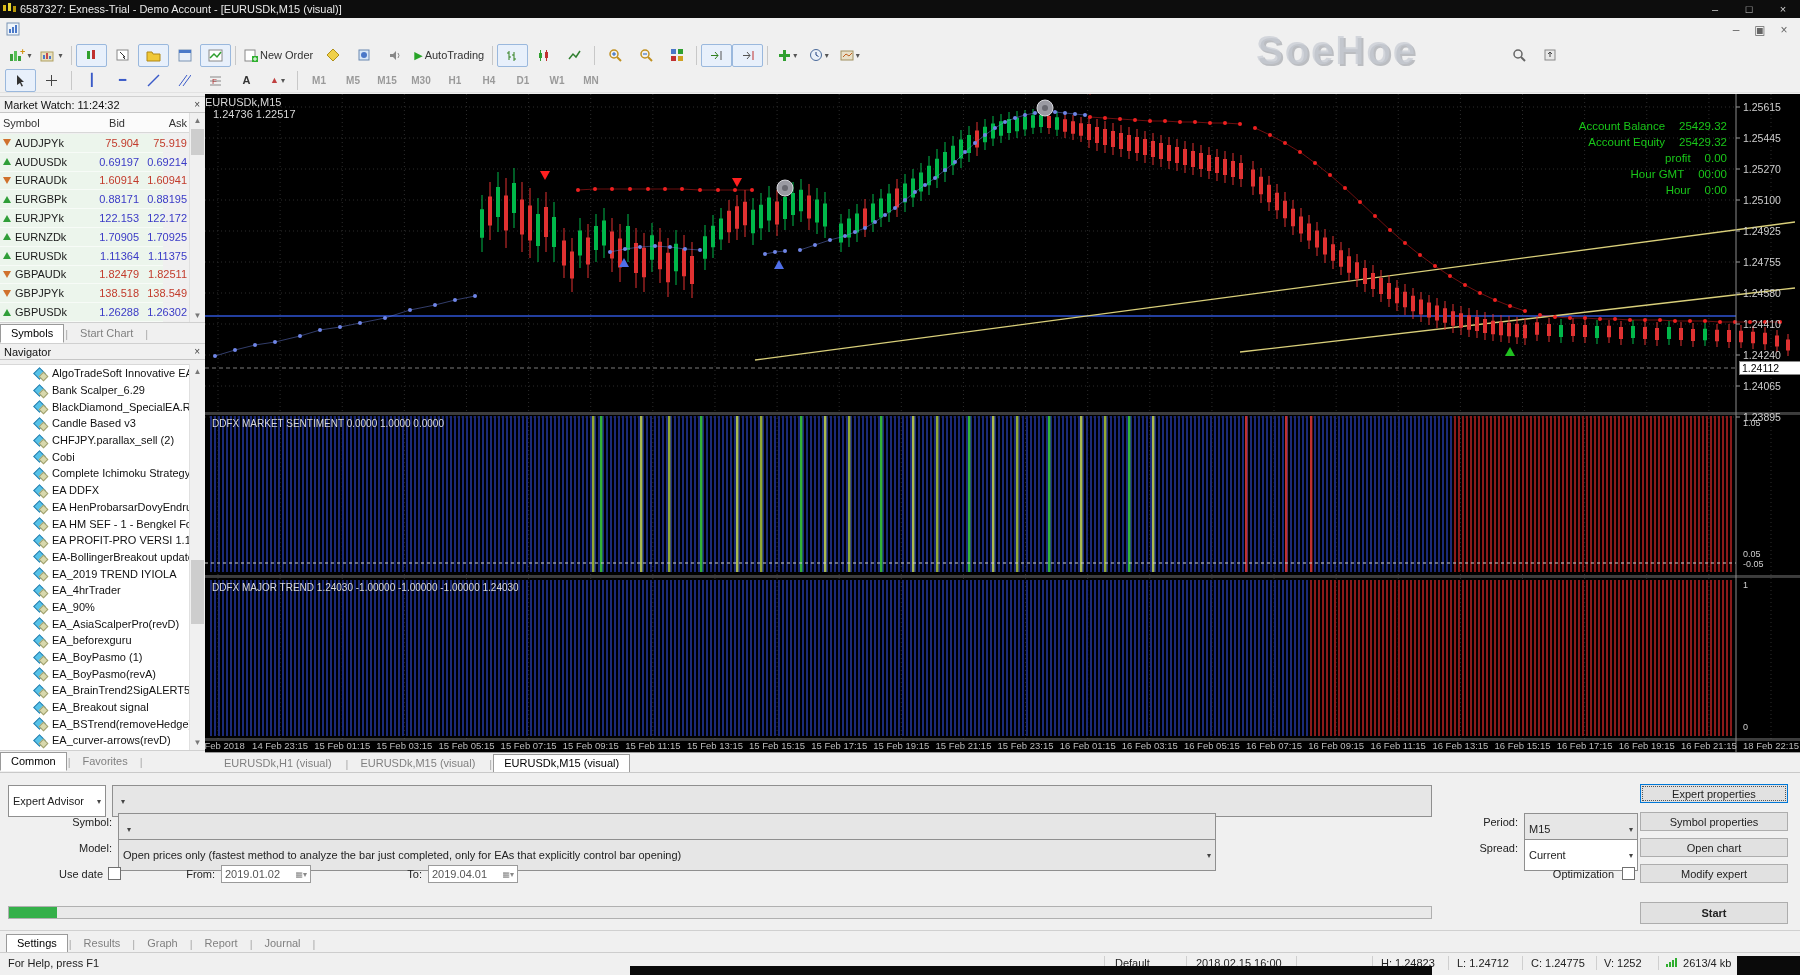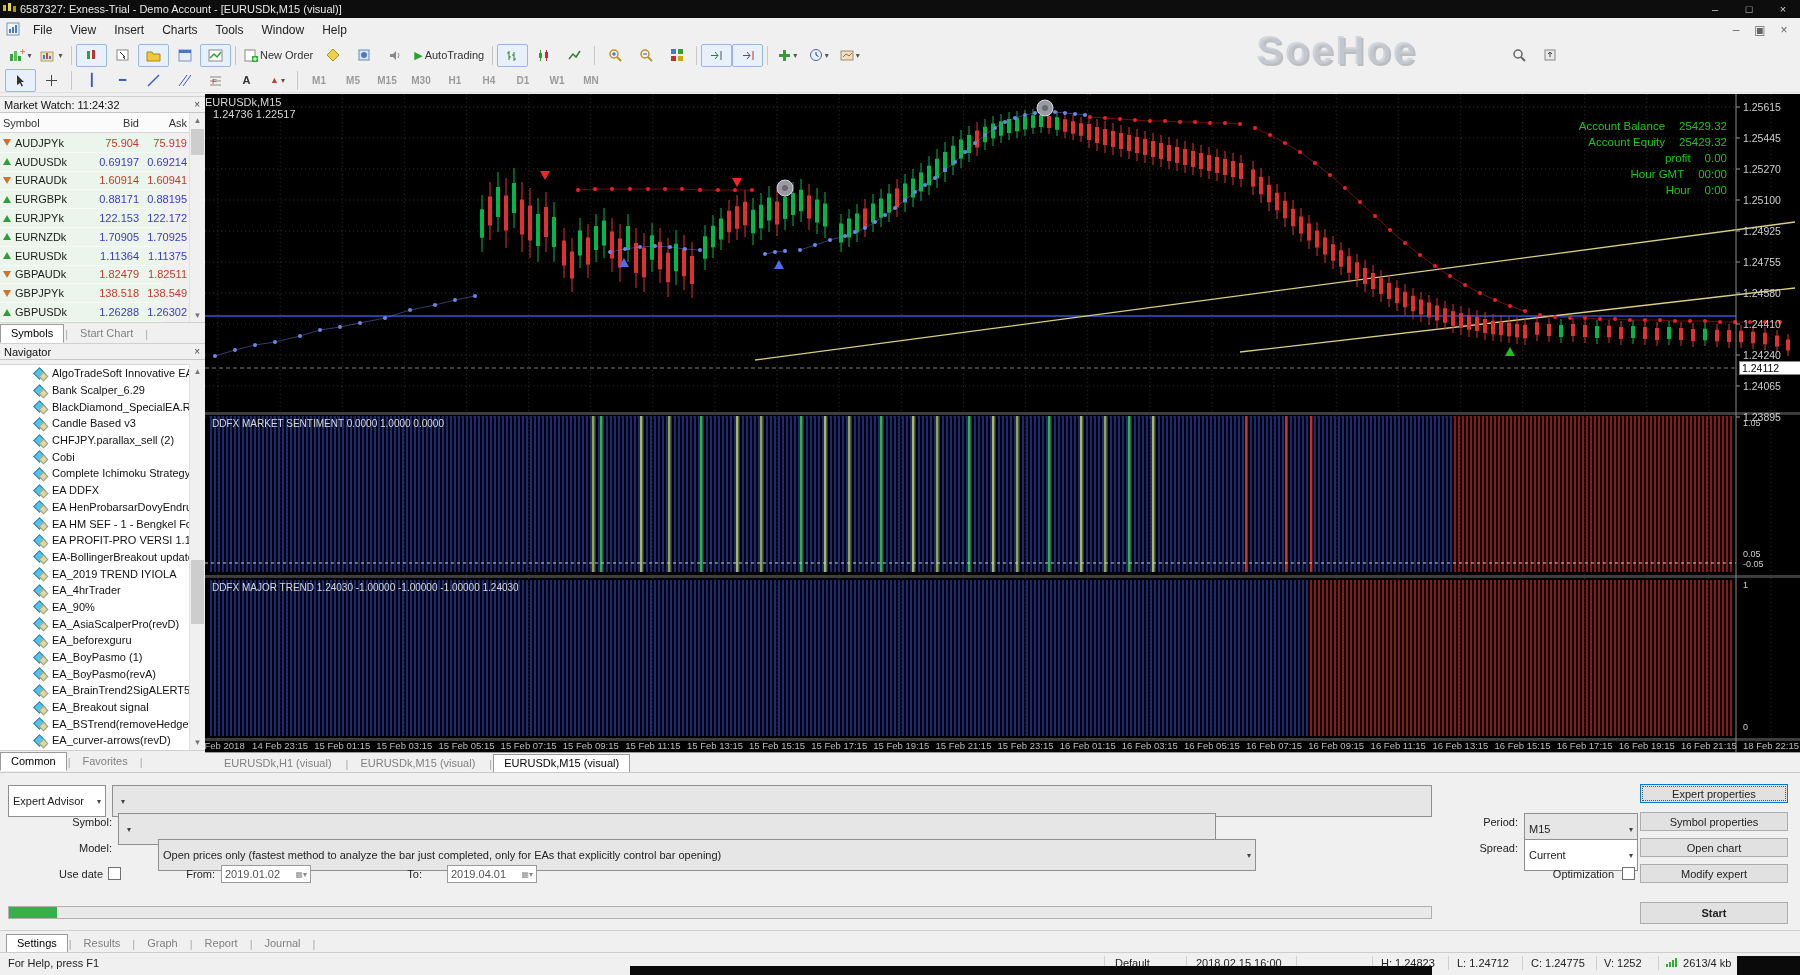--- a/index.html
+++ b/index.html
@@ -124,15 +124,6 @@
         <rect x="9" y="3" width="2" height="8" fill="#4a78c8"></rect>
       </svg>
   </span>
-  <div id="menu-items" style="display:flex;height:100%;">
-      <span class="mitem">File</span>
-      <span class="mitem">View</span>
-      <span class="mitem">Insert</span>
-      <span class="mitem">Charts</span>
-      <span class="mitem">Tools</span>
-      <span class="mitem">Window</span>
-      <span class="mitem">Help</span>
-    </div>
   <div class="cbtns">
     <span class="cbtn">–</span>
     <span class="cbtn">▣</span>

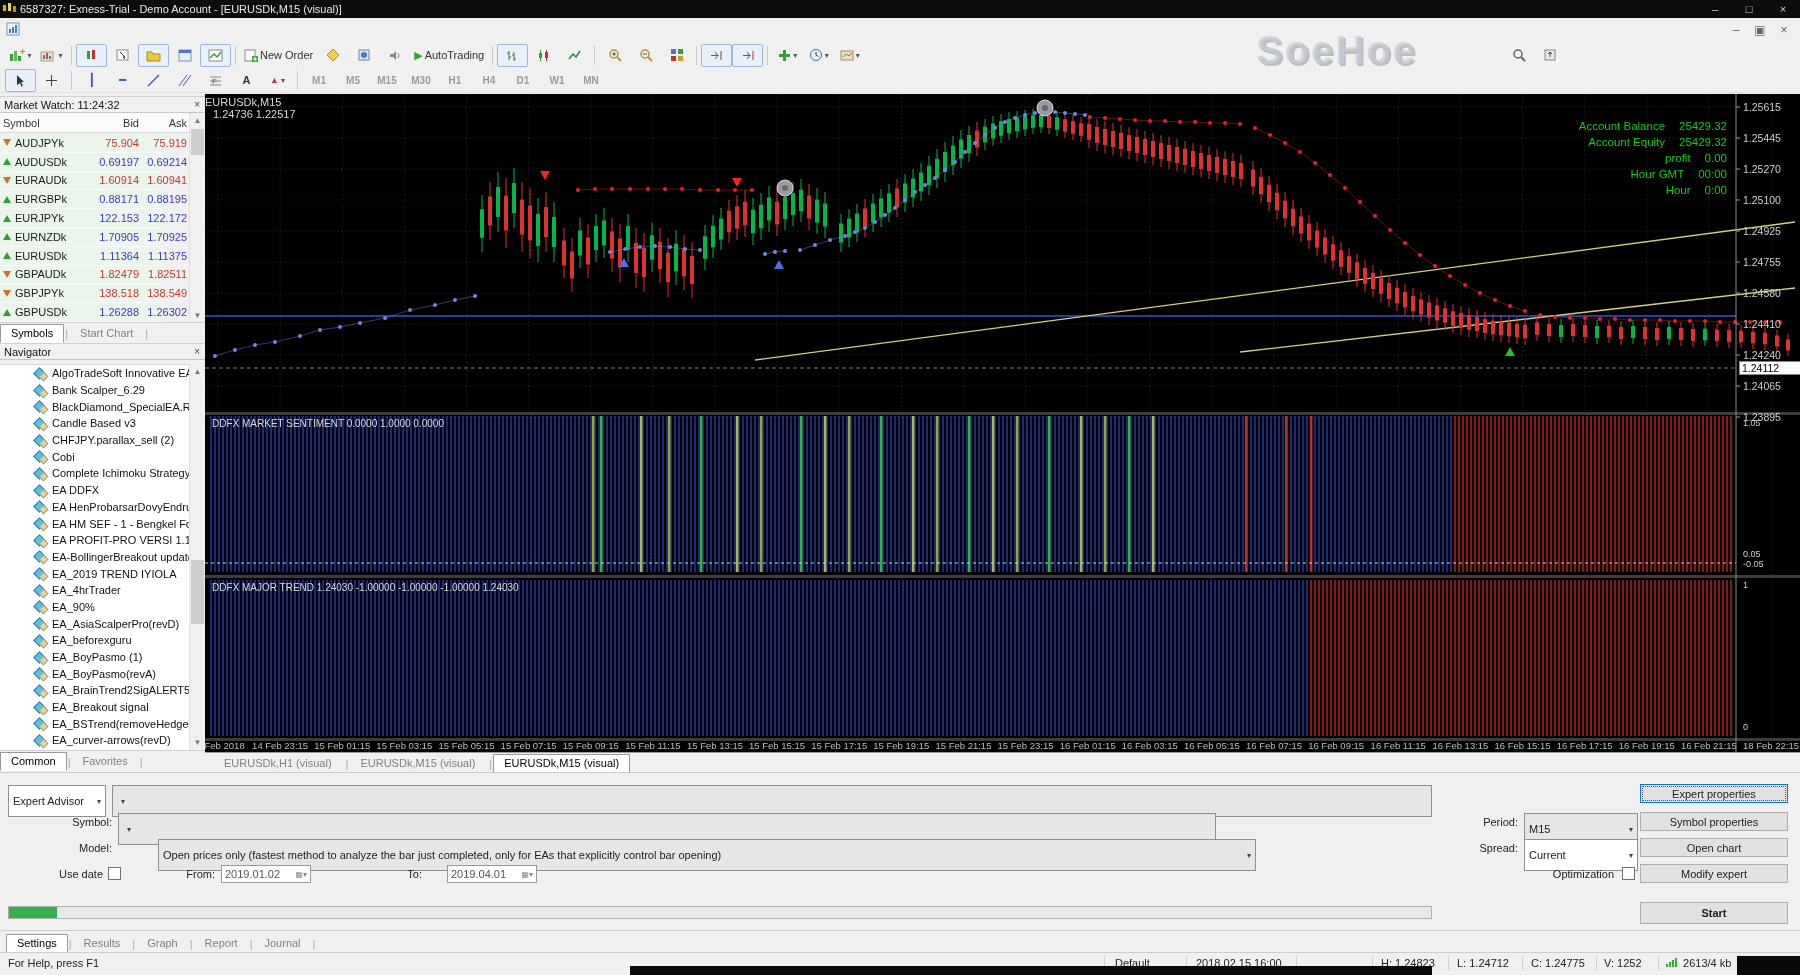--- a/index.html
+++ b/index.html
@@ -373,7 +373,7 @@
   </div>
   <div id="mw-colhead">
       <div>Symbol</div>
-      <div style="text-align: right;">Bid</div>
+      <div style="text-align: center;">Bid</div>
       <div style="text-align: right;">Ask</div>
     </div>
   <div id="mw-rows">

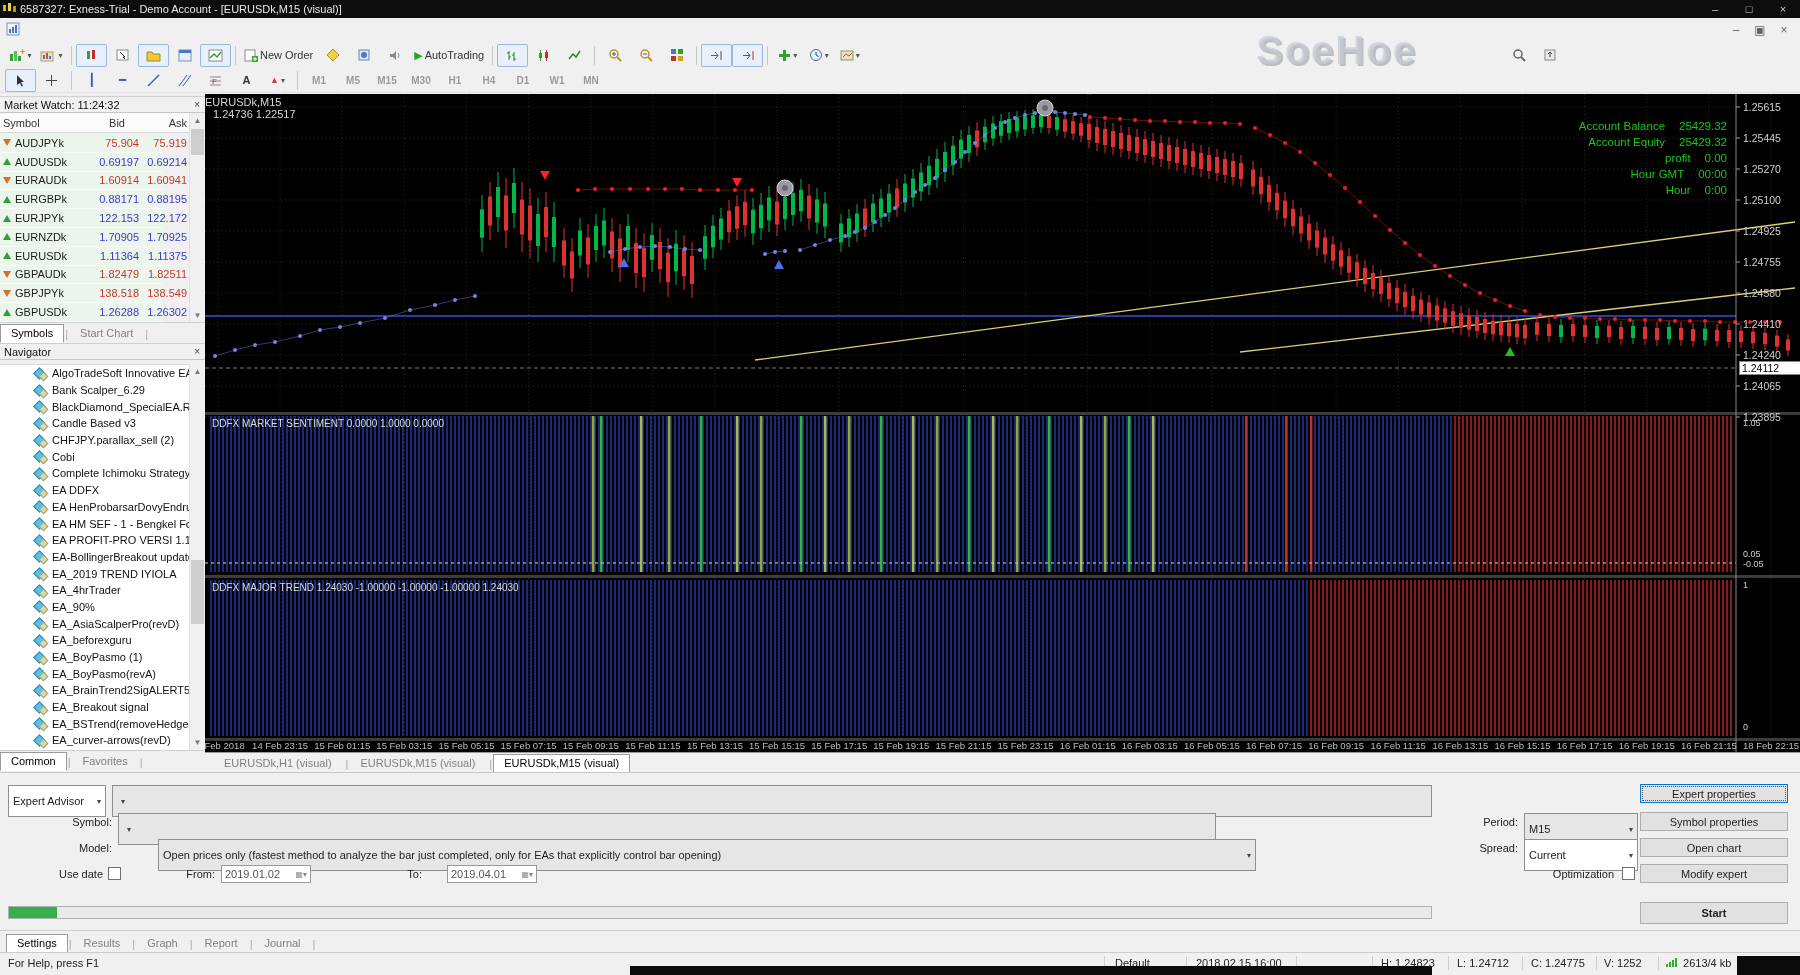--- a/index.html
+++ b/index.html
@@ -1969,7 +1969,7 @@
     </div>
 
   <div class="tlabel" style="left:30px;top:66px;width:82px;">Model:</div>
-  <div class="combo" style="left:118px;top:66px;width:1098px;margin-left:40px;">
+  <div class="combo" style="left:118px;top:66px;width:1098px;">
     <span class="cv">Open prices only (fastest method to analyze the bar just completed, only for EAs that explicitly control bar opening)</span>
       <span class="ccaret">▾</span>
   </div>

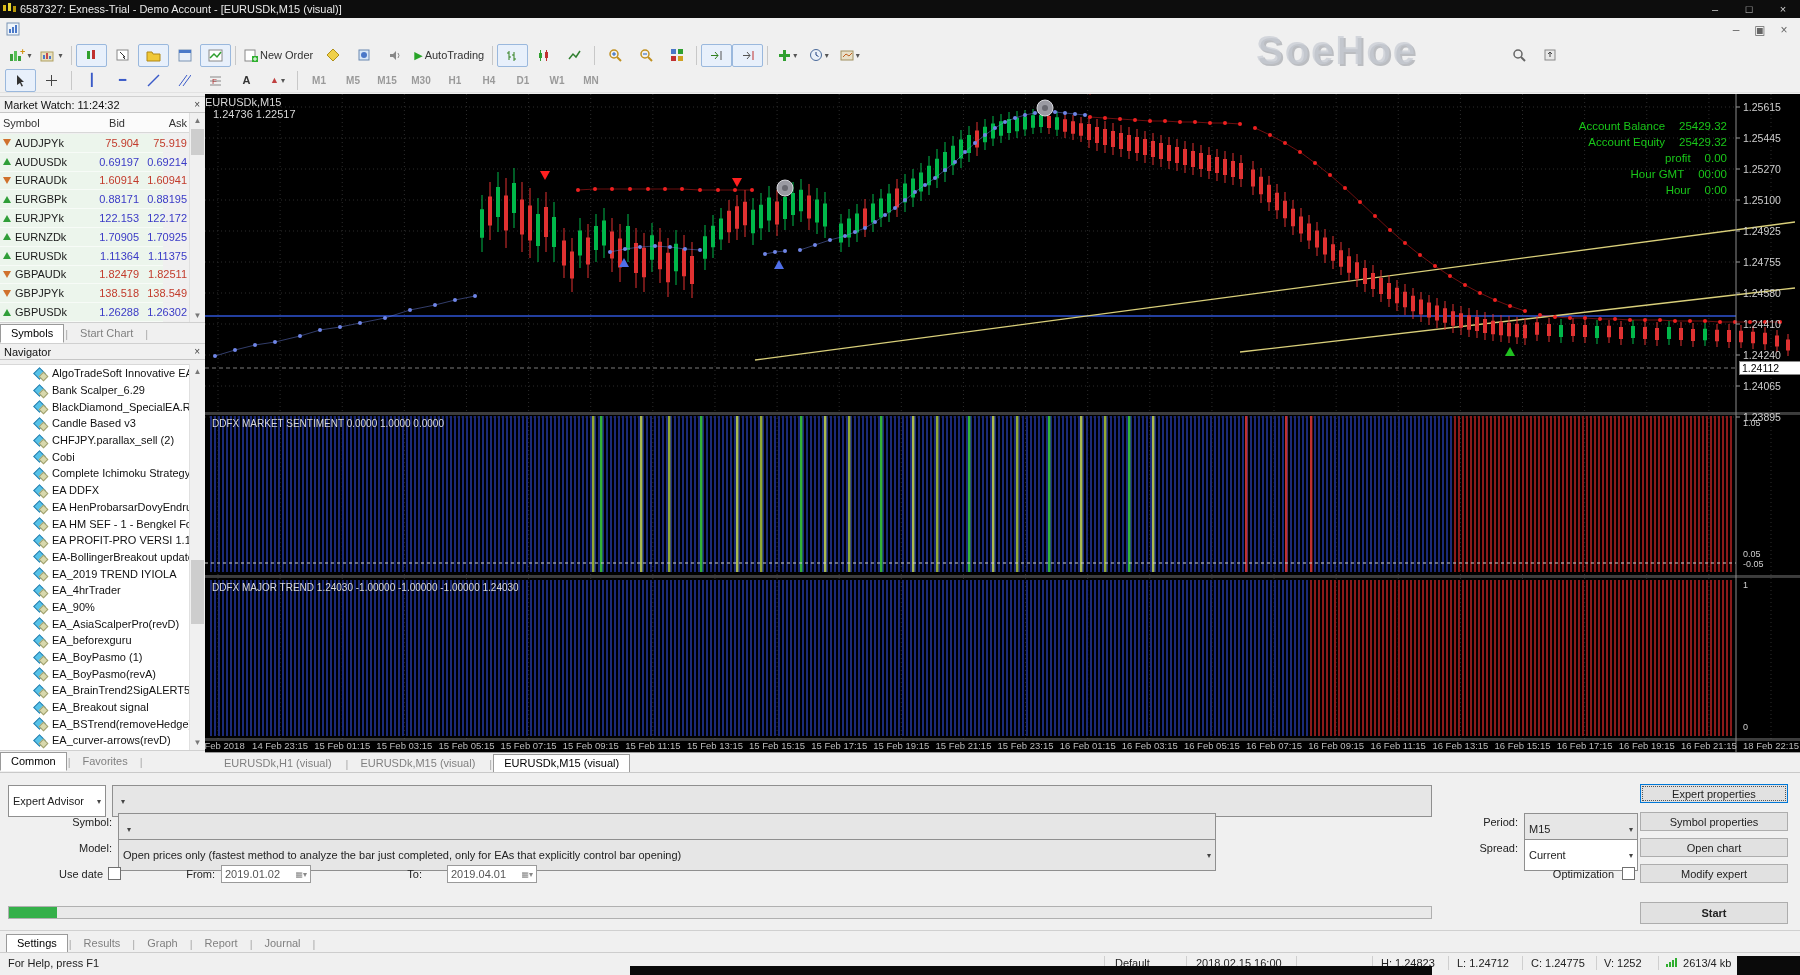--- a/index.html
+++ b/index.html
@@ -1990,7 +1990,7 @@
       <span class="sp">▦▾</span>
   </div>
   <div class="tlabel" style="left:380px;top:92px;width:42px;">To:</div>
-  <div class="datefield" style="left:428px;top:92px;width:90px;margin-left:19px;">
+  <div class="datefield" style="left:428px;top:92px;width:90px;">
     <span>2019.04.01</span>
       <span class="sp">▦▾</span>
   </div>

